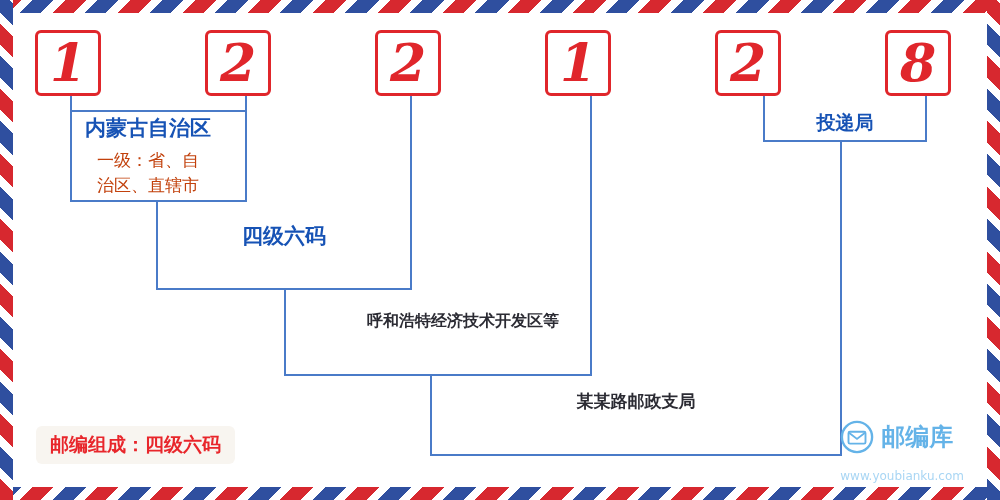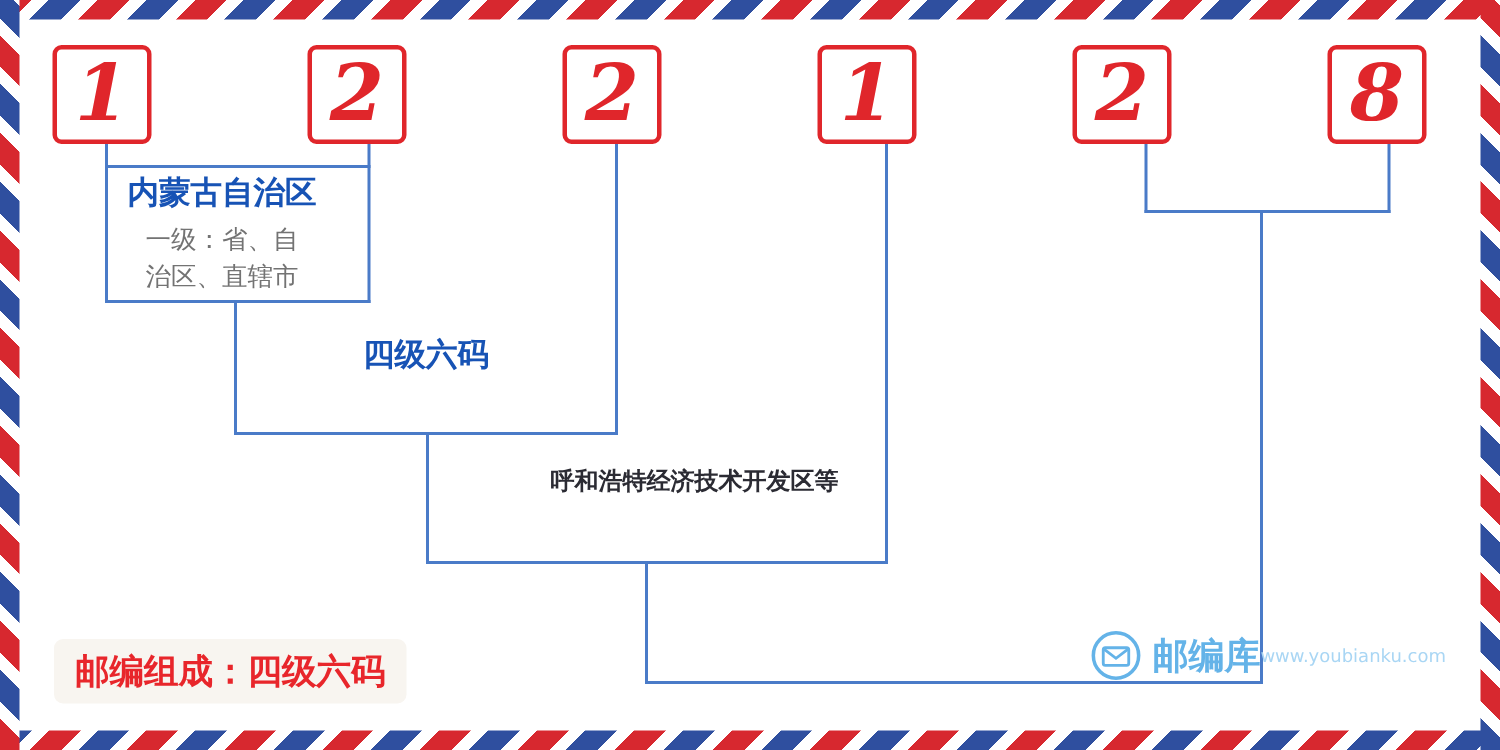--- a/index.html
+++ b/index.html
@@ -120,6 +120,9 @@
   <div class="label-group" style="left:430px;top:390px;width:412px">
   </div>
 
+  <div class="label-group" style="left:763px;top:110px;width:164px">
+    <div class="delivery blue">投递局</div>
+  </div>
 
   <div class="footer-note">邮编组成：四级六码</div>
 

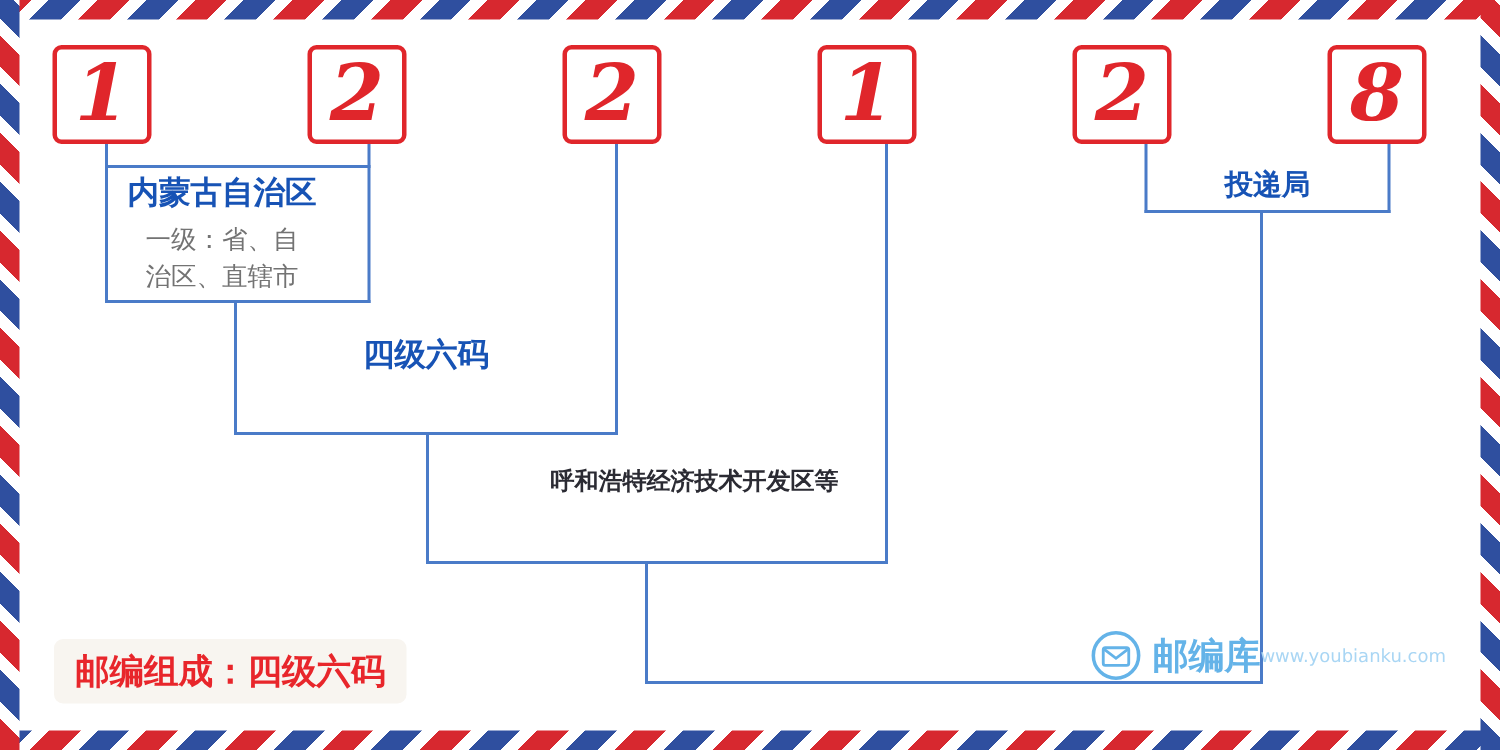--- a/index.html
+++ b/index.html
@@ -33,7 +33,7 @@
   .label-group{position:absolute;text-align:center;z-index:2;}
   .lvl-name{font-weight:bold;}
   .blue{color:#1753b5;}
-  .red{color:#737373;}
+  .red{color:#c2410c;}
   .dark{color:#2b2b33;}
   .pre{white-space:pre-line;}
   .lvl1-name,.lvl2-name{font-size:21px;}

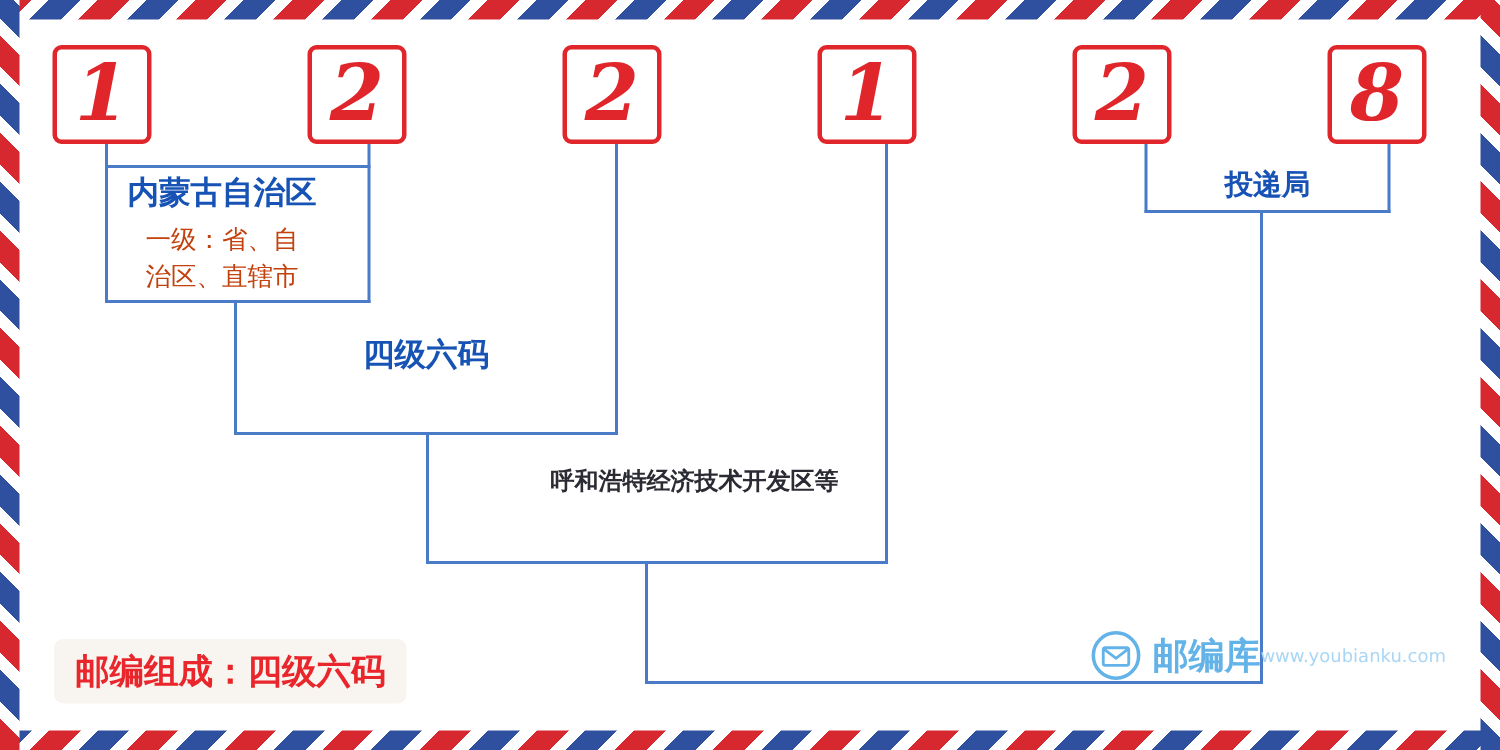--- a/index.html
+++ b/index.html
@@ -118,6 +118,7 @@
   </div>
 
   <div class="label-group" style="left:430px;top:390px;width:412px">
+    <div class="lvl-name lvl4-name dark">某某路邮政支局</div>
   </div>
 
   <div class="label-group" style="left:763px;top:110px;width:164px">

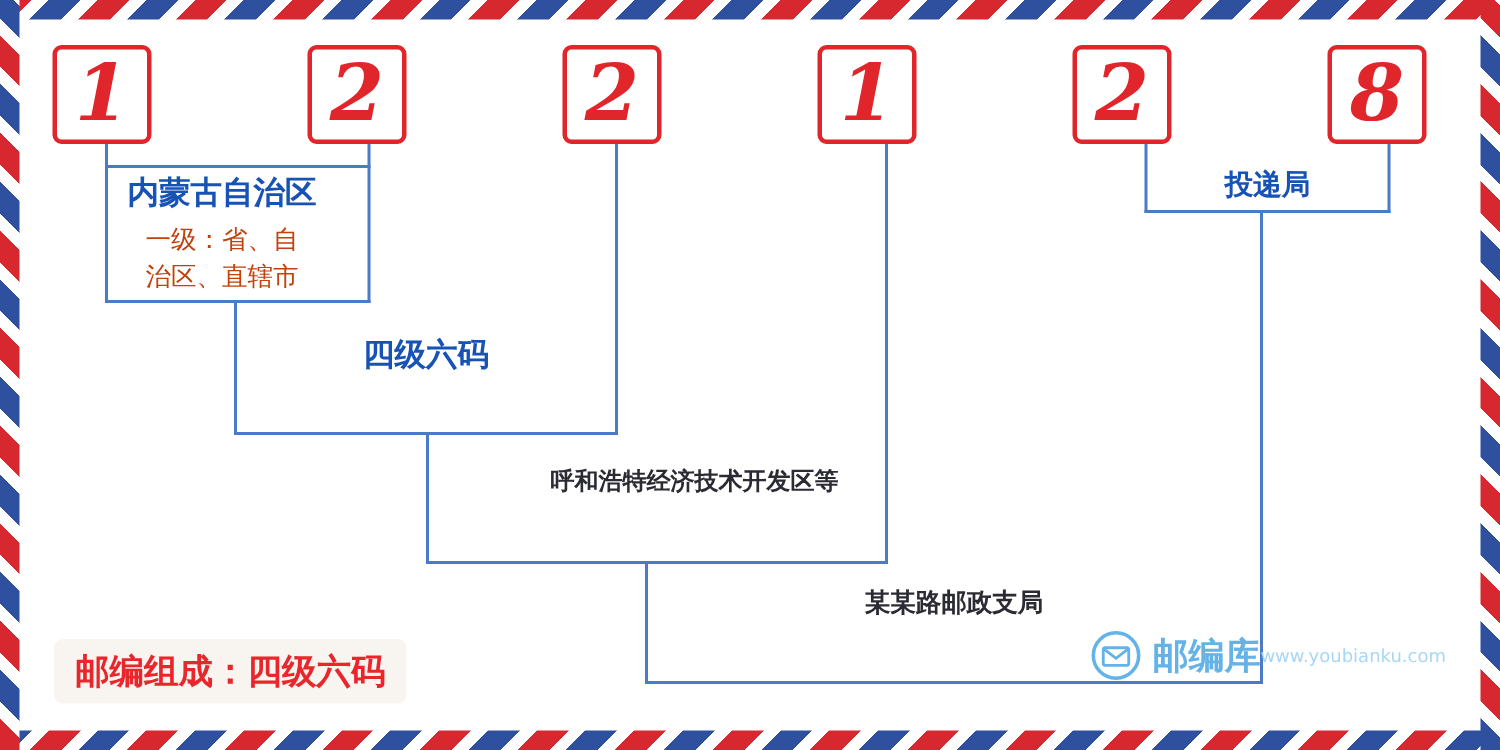--- a/index.html
+++ b/index.html
@@ -44,7 +44,7 @@
   
   .footer-note{
     position:absolute;left:36px;top:426px;z-index:2;
-    color:#e8262b;font-weight:bold;font-size:23px;
+    color:#e8262b;font-weight:bold;font-size:19px;
     background:#f8f5f0;border-radius:6px;padding:6px 14px;
   }
   

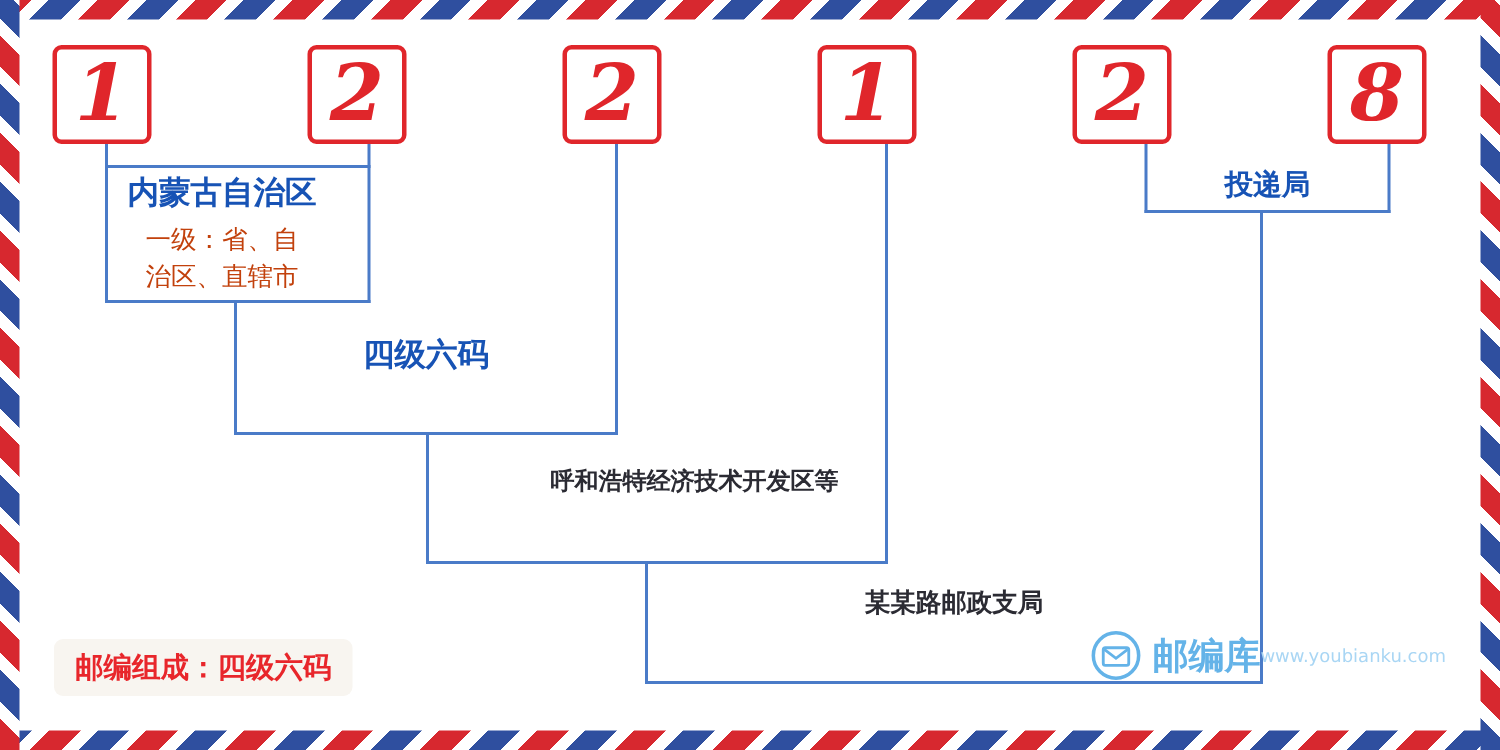--- a/index.html
+++ b/index.html
@@ -48,7 +48,7 @@
     background:#f8f5f0;border-radius:6px;padding:6px 14px;
   }
   
-  .brand{position:absolute;right:36px;top:420px;z-index:2;display:flex;flex-direction:row;align-items:center;cursor:pointer;}
+  .brand{position:absolute;right:36px;top:420px;z-index:2;display:flex;flex-direction:column;align-items:flex-start;cursor:pointer;}
   .brand-row{display:flex;align-items:center;gap:7px;}
   .brand-name{font-size:24px;font-weight:bold;color:#64b3e8;}
   .brand-url{font-size:12px;color:#a9d6f4;margin-top:0;}

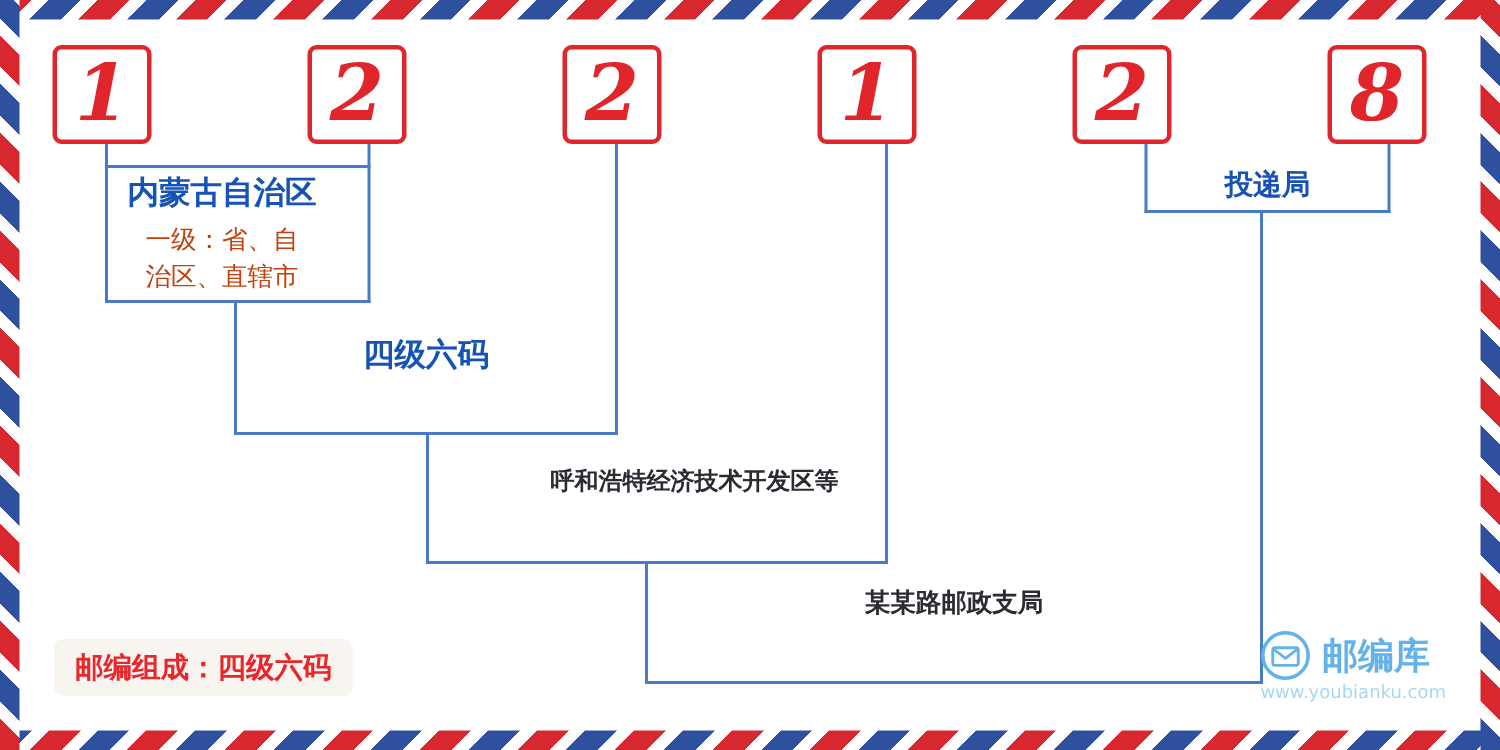--- a/index.html
+++ b/index.html
@@ -51,7 +51,7 @@
   .brand{position:absolute;right:36px;top:420px;z-index:2;display:flex;flex-direction:column;align-items:flex-start;cursor:pointer;}
   .brand-row{display:flex;align-items:center;gap:7px;}
   .brand-name{font-size:24px;font-weight:bold;color:#64b3e8;}
-  .brand-url{font-size:12px;color:#a9d6f4;margin-top:0;}
+  .brand-url{font-size:12px;color:#a9d6f4;margin-top:15px;}
 </style>
 </head>
 <body>

